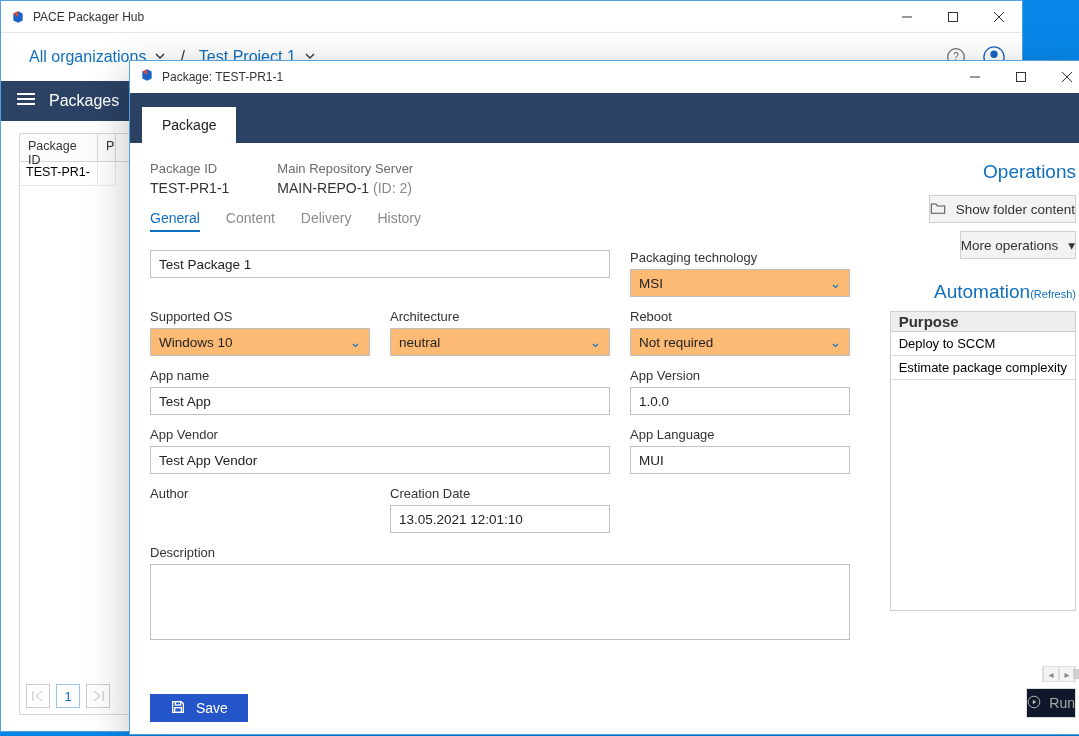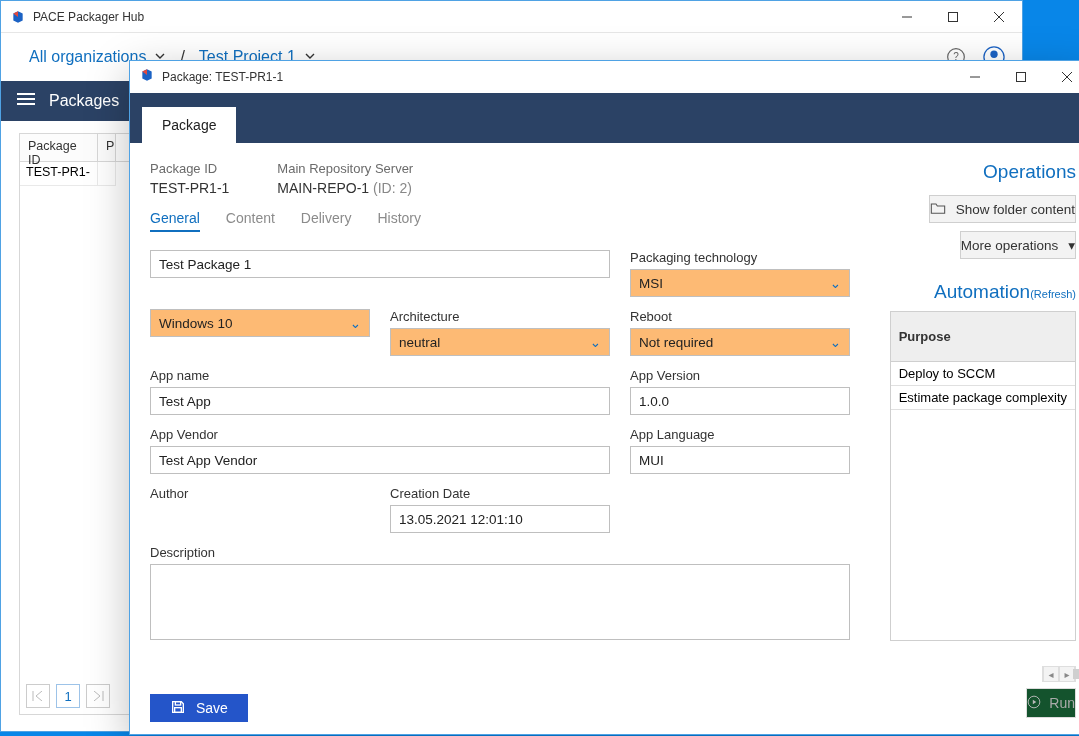--- a/index.html
+++ b/index.html
@@ -350,6 +350,7 @@
         </div>
 
         <div class="fld">
+          <div class="lbl">Supported OS</div>
           <div class="select">
             <span>Windows 10</span>
             <span class="caret">⌄</span>

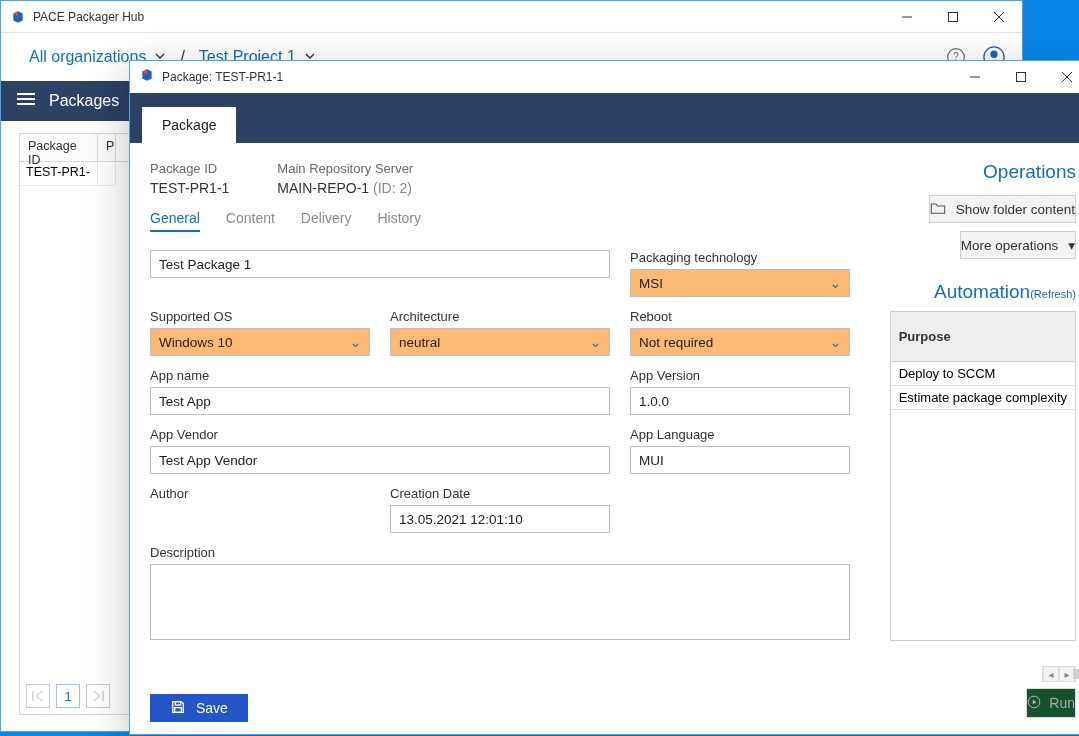--- a/index.html
+++ b/index.html
@@ -160,7 +160,7 @@
   .rp-h1b { color:#106fbf; font-size:19px; font-weight:400; margin:14px 0 8px 0; display:flex; align-items:baseline; }
   .rp-h1b .refresh { color:#106fbf; font-size:11px; margin-left:auto; }
   .rp-table { border:1px solid #cfcfcf; flex:0 0 auto; }
-  .rp-th { background:#eee; border-bottom:1px solid #cfcfcf; color:#333; font-size:13px; font-weight:600; padding:17px 8px; }
+  .rp-th { background:#eee; border-bottom:1px solid #cfcfcf; color:#333; font-size:15px; font-weight:600; padding:1px 8px; }
   .rp-td { padding:4px 8px; font-size:13px; border-bottom:1px solid #e0e0e0; }
   .rp-scroll {
     margin-top:auto; height:16px; background:#f3f3f3; border:1px solid #dedede;

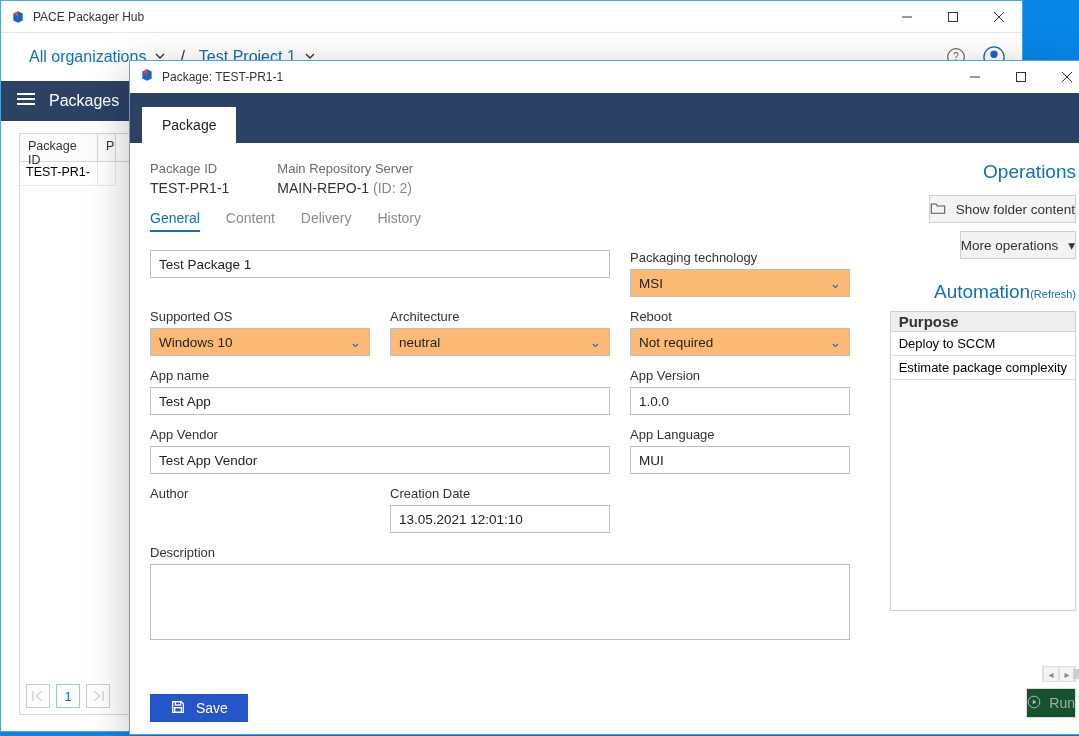--- a/index.html
+++ b/index.html
@@ -173,7 +173,7 @@
   .rp-scroll .track { flex:1; position:relative; }
   .rp-scroll .thumb { position:absolute; left:14px; top:2px; height:10px; width:120px; background:#cfcfcf; }
   .runbtn {
-    margin-top:6px; height:30px; border:1px solid #dcdcdc; background:#14532d;
+    margin-top:6px; height:30px; border:1px solid #dcdcdc; background:#0f172a;
     display:flex; align-items:center; justify-content:center;
     font-size:14px; color:#aaa; gap:8px;
   }

